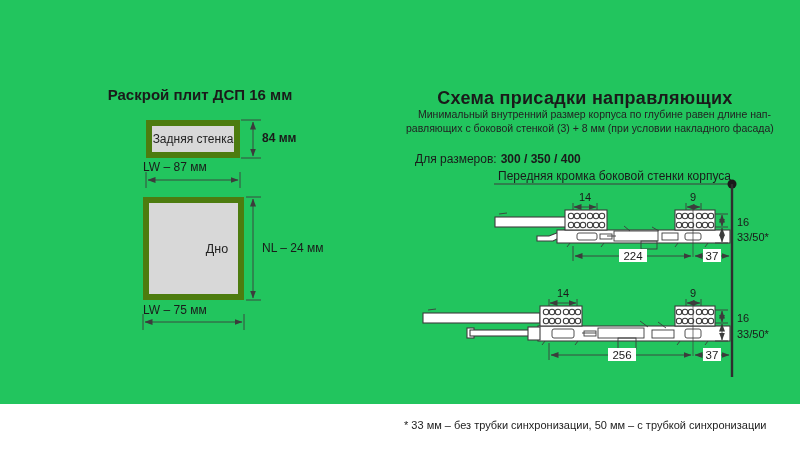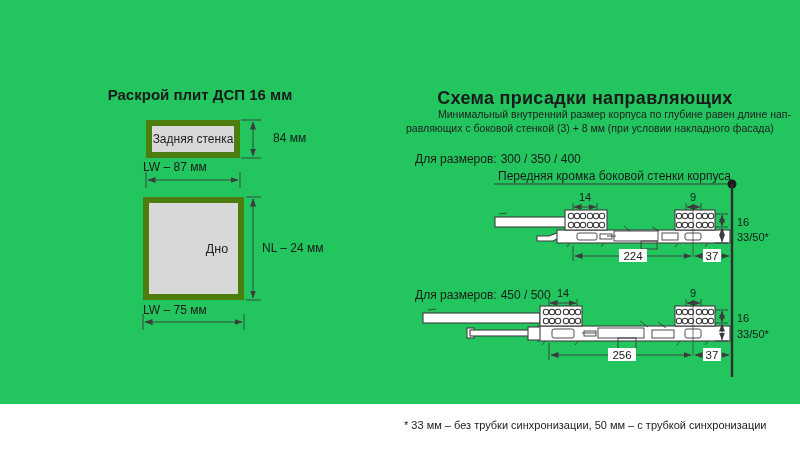--- a/index.html
+++ b/index.html
@@ -53,7 +53,7 @@
 
   <div class="abs title-right" style="left:425px;top:88px;width:320px;">Схема присадки направляющих</div>
 
-  <div class="abs note" style="left:406px;top:107px;padding-left:32px;">Минимальный внутренний размер корпуса по глубине равен длине нап-</div>
+  <div class="abs note" style="left:386px;top:107px;padding-left:32px;">Минимальный внутренний размер корпуса по глубине равен длине нап-</div>
   <div class="abs note" style="left:406px;top:121px;">равляющих с боковой стенкой (3) + 8 мм (при условии накладного фасада)</div>
 
   <div class="abs sizes" style="left:415px;top:152px;">

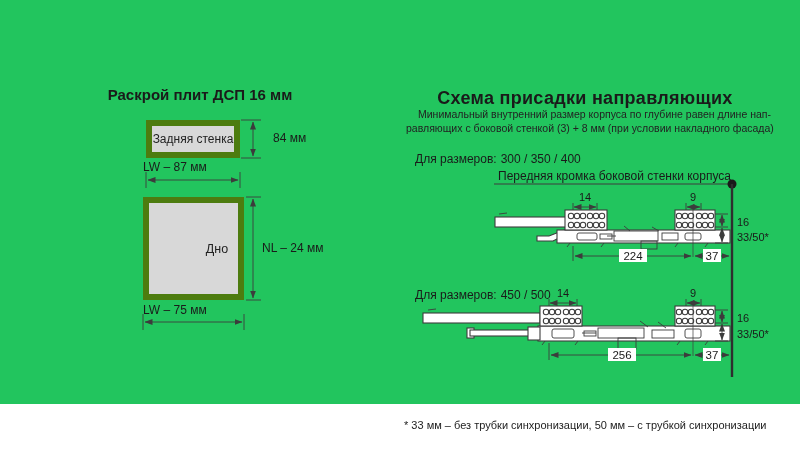--- a/index.html
+++ b/index.html
@@ -42,7 +42,7 @@
   <div class="abs panel" style="left:146px;top:120px;width:94px;height:38px;">
     <span>Задняя стенка</span>
   </div>
-  <div class="abs dim-label" style="left:273px;top:131px;">84 мм</div>
+  <div class="abs dim-label" style="left:262px;top:131px;font-weight:bold;">84 мм</div>
   <div class="abs dim-label dim-center" style="left:143px;top:160px;width:100px;">LW – 87 мм</div>
 
   <div class="abs panel" style="left:143px;top:197px;width:101px;height:103px;font-size:12.5px;padding-left:47px;">

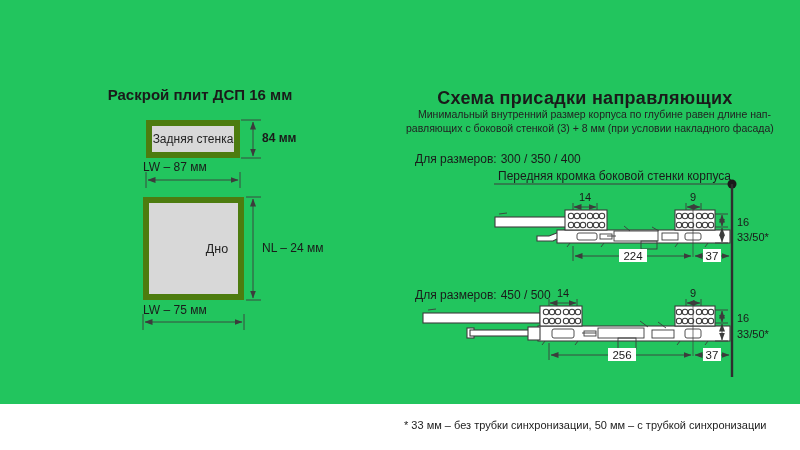--- a/index.html
+++ b/index.html
@@ -14,7 +14,7 @@
   .title-right{font-weight:bold;font-size:18px;text-align:center;white-space:nowrap;letter-spacing:.3px;}
   .note{font-size:10.5px;line-height:14px;white-space:nowrap;color:#222;}
   .sizes{font-size:12px;white-space:nowrap;}
-  .sizes .vals{font-weight:normal;margin-left:4px;text-align:right;}
+  .sizes .vals{font-weight:bold;margin-left:4px;text-align:right;}
   .front-edge{font-size:12px;white-space:nowrap;text-align:center;}
   .panel{
     background:#d8d8d8;border:6px solid #4d7c0f;

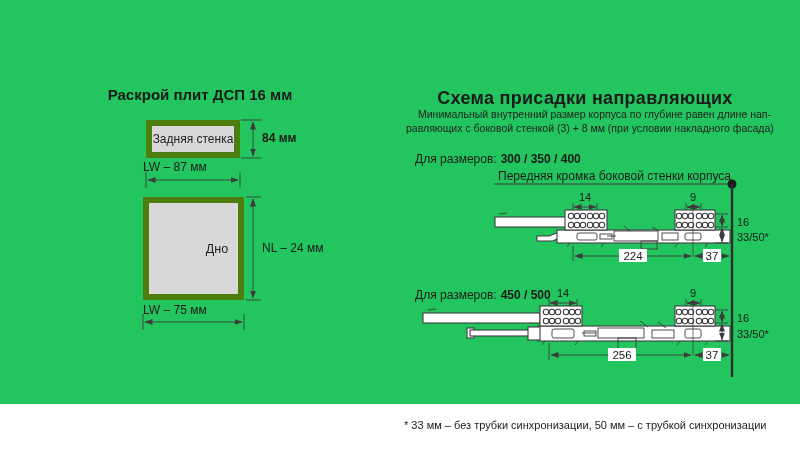--- a/index.html
+++ b/index.html
@@ -62,9 +62,6 @@
 
   <div class="abs front-edge" style="left:498px;top:169px;width:230px;">Передняя кромка боковой стенки корпуса</div>
 
-  <div class="abs sizes" style="left:415px;top:288px;">
-    <span>Для размеров:</span><span class="vals">450 / 500</span>
-  </div>
 
   <div class="abs footnote" style="left:404px;top:375px;margin-top:44px;">* 33 мм – без трубки синхронизации, 50 мм – с трубкой синхронизации</div>
 

